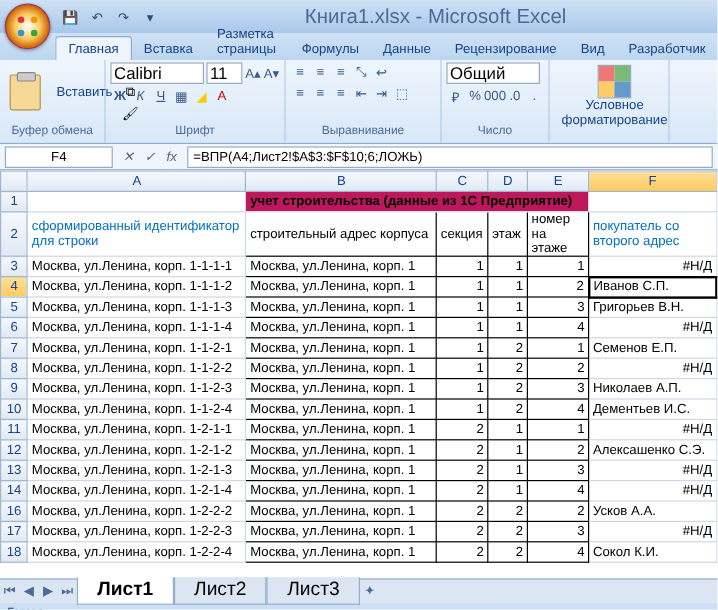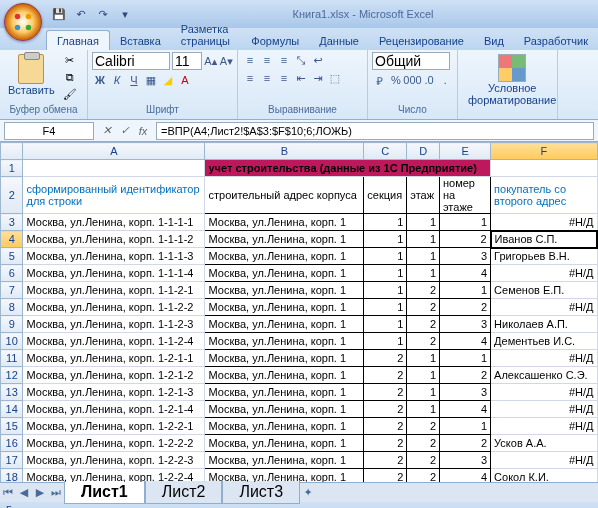--- a/index.html
+++ b/index.html
@@ -6,7 +6,7 @@
 body{background:#fff;width:598px;height:508px;overflow:hidden}
 .title-bar{height:28px;background:linear-gradient(#cfe1f5,#a9c7ea);display:flex;align-items:center;padding:0 6px;color:#3a5a8a}
 .title-bar .left{display:flex;gap:4px;align-items:center}
-.title-bar .title{flex:1;text-align:center;color:#4a6a9a;font-size:11px}
+.title-bar .title{flex:1;text-align:center;color:#4a6a9a;font-size:17px}
 .qat-btn{width:18px;height:18px;display:flex;align-items:center;justify-content:center;color:#2a4a7a}
 .office-btn{position:absolute;left:4px;top:3px;width:38px;height:38px;border-radius:50%;background:radial-gradient(#fff,#ffcc66 40%,#cc6600 70%);border:1px solid #936;z-index:5;display:flex;align-items:center;justify-content:center;box-shadow:0 1px 3px rgba(0,0,0,.4)}
 .office-btn svg{width:22px;height:22px}

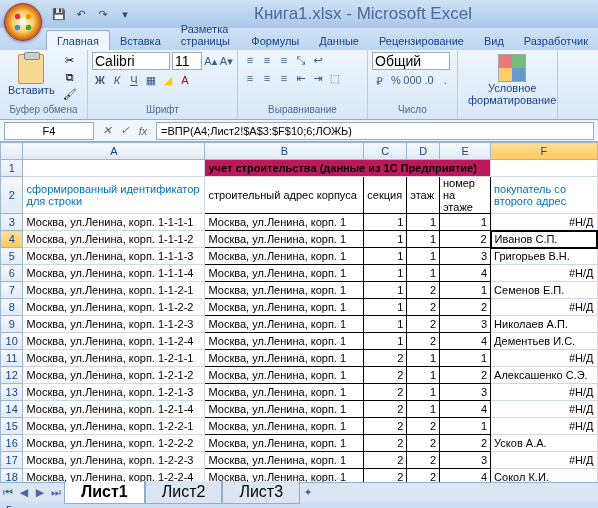--- a/index.html
+++ b/index.html
@@ -17,7 +17,7 @@
 .ribbon-group{border-right:1px solid #b5cce5;display:flex;flex-direction:column;padding:2px 4px}
 .ribbon-group-body{flex:1;display:flex;gap:2px}
 .ribbon-group-label{text-align:center;color:#4a6a9a;font-size:10px;padding:2px 0}
-.big-btn{display:flex;flex-direction:column;align-items:center;gap:0;padding:2px 4px;color:#15428b}
+.big-btn{display:flex;align-items:center;gap:13px;padding:2px 4px;color:#15428b}
 .clipboard-icon{width:26px;height:30px;background:#f6d897;border:1px solid #b89050;border-radius:2px;position:relative}
 .clipboard-icon::before{content:"";position:absolute;top:-3px;left:5px;width:14px;height:6px;background:#ccc;border:1px solid #888;border-radius:2px}
 .small-btns{display:flex;flex-direction:column;gap:1px}

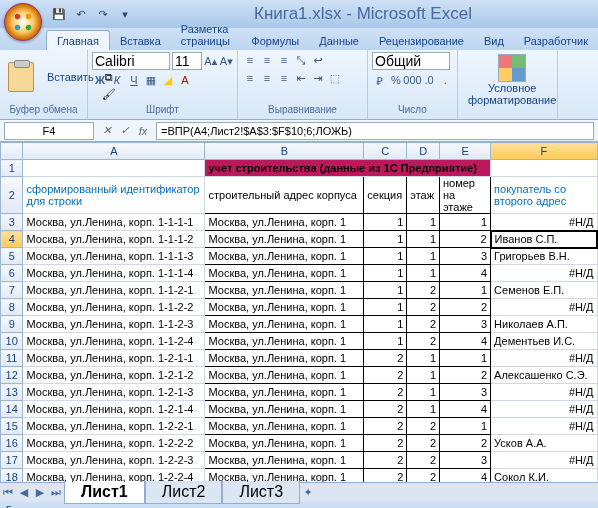--- a/index.html
+++ b/index.html
@@ -323,15 +323,6 @@
           <td class="num">#Н/Д</td>
         </tr>
         <tr>
-          <td class="row-hdr">15</td>
-          <td>Москва, ул.Ленина, корп. 1-2-2-1</td>
-          <td class="data-cell">Москва, ул.Ленина, корп. 1</td>
-          <td class="data-cell num">2</td>
-          <td class="data-cell num">2</td>
-          <td class="data-cell num">1</td>
-          <td class="num">#Н/Д</td>
-        </tr>
-        <tr>
           <td class="row-hdr">16</td>
           <td>Москва, ул.Ленина, корп. 1-2-2-2</td>
           <td class="data-cell">Москва, ул.Ленина, корп. 1</td>

